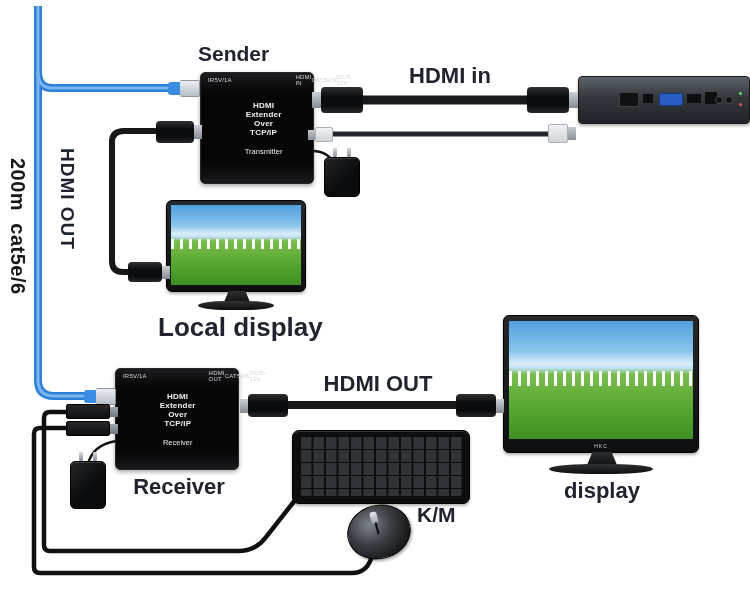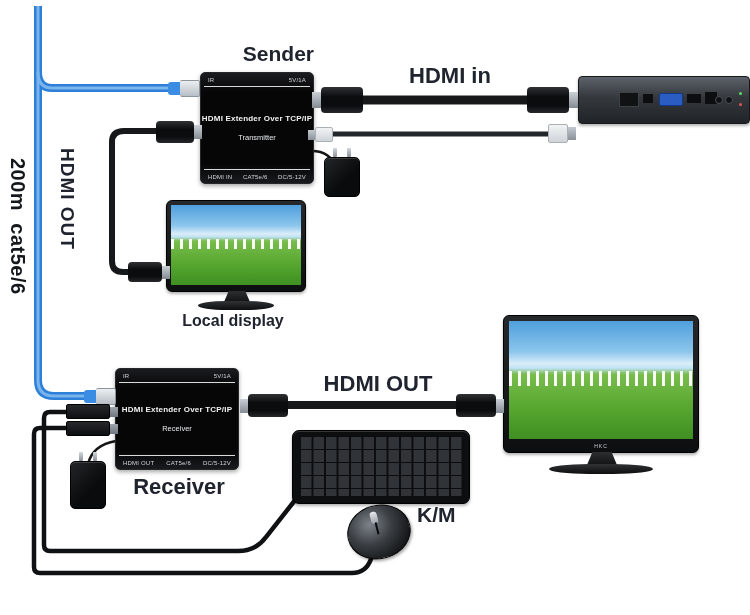--- a/index.html
+++ b/index.html
@@ -11,7 +11,7 @@
 
   
   .lbl{position:absolute;z-index:6;font-weight:600;color:#20242e;pointer-events:none;white-space:pre;}
-  #lbl-sender{left:198px;top:42px;width:116px;text-align:right;font-size:21px;}
+  #lbl-sender{left:198px;top:42px;width:116px;text-align:left;font-size:21px;}
   #lbl-hdmi-in{left:386px;top:63px;width:128px;text-align:center;font-size:22px;}
   #lbl-usb-in{left:402px;top:139px;width:110px;text-align:center;font-size:21px;}
   #lbl-hdmi-out-v{left:56px;top:148px;writing-mode:vertical-rl;font-size:19px;letter-spacing:1px;}

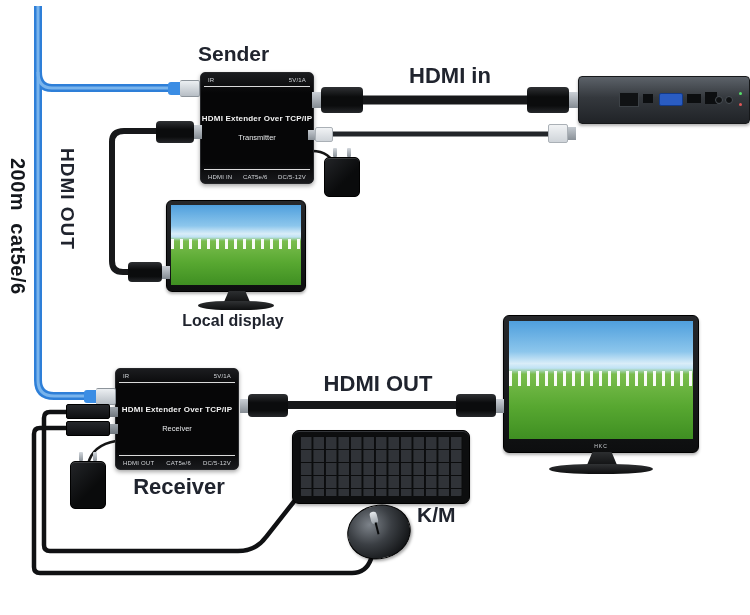--- a/index.html
+++ b/index.html
@@ -23,7 +23,7 @@
   #lbl-km{left:417px;top:503px;font-size:21px;}
 
   
-  .ext-box{position:absolute;z-index:2;display:flex;flex-direction:column;
+  .ext-box{position:absolute;z-index:2;display:flex;
     background:linear-gradient(180deg,#1b1c1f 0%,#060607 18%,#060607 82%,#191a1d 100%);
     border:1px solid #26272a;border-radius:5px;color:#f2f2f2;box-shadow:0 2px 4px rgba(0,0,0,.35);}
   #tx-box{left:200px;top:72px;width:112px;height:110px;}

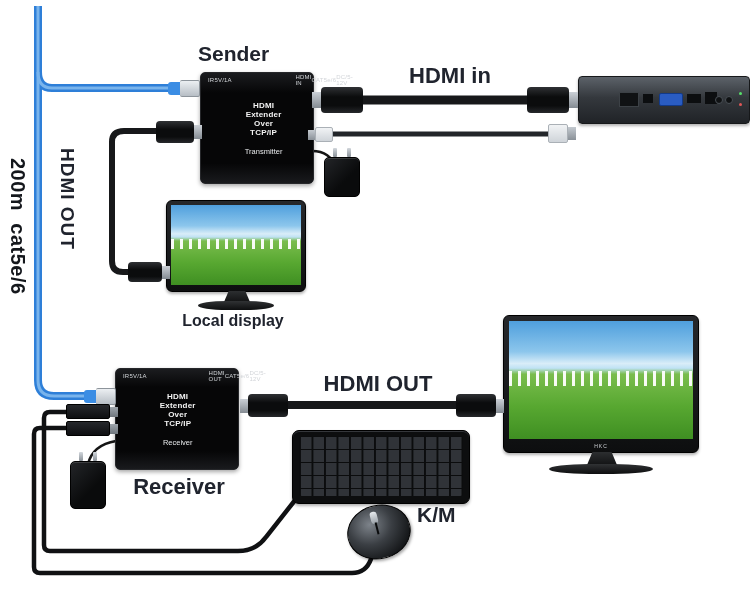--- a/index.html
+++ b/index.html
@@ -16,7 +16,7 @@
   #lbl-usb-in{left:402px;top:139px;width:110px;text-align:center;font-size:21px;}
   #lbl-hdmi-out-v{left:56px;top:148px;writing-mode:vertical-rl;font-size:19px;letter-spacing:1px;}
   #lbl-cable{left:6px;top:158px;writing-mode:vertical-rl;font-size:20px;color:#14171c;letter-spacing:.5px;}
-  #lbl-local-display{left:158px;top:312px;width:150px;text-align:center;font-size:16px;}
+  #lbl-local-display{left:158px;top:312px;width:150px;text-align:center;font-size:26px;}
   #lbl-hdmi-out-rx{left:312px;top:371px;width:132px;text-align:center;font-size:22px;}
   #lbl-receiver{left:124px;top:474px;width:110px;text-align:center;font-size:22px;}
   #lbl-display{left:544px;top:478px;width:116px;text-align:center;font-size:22px;}

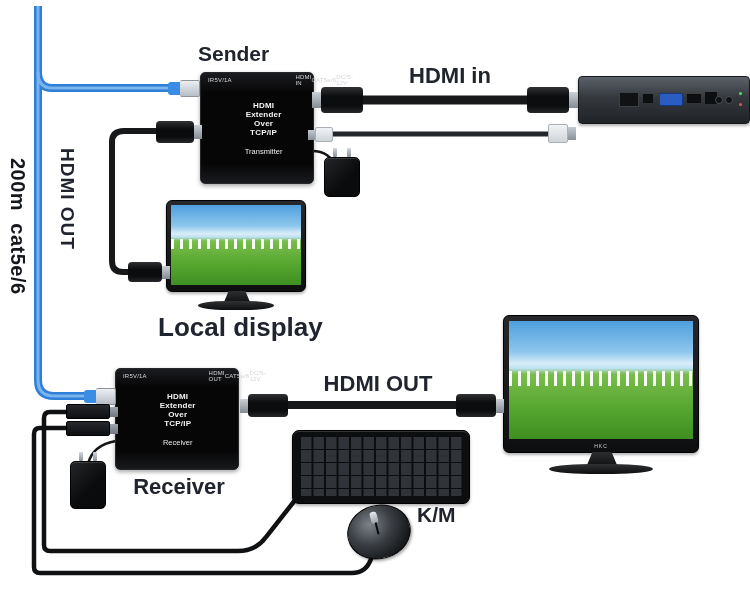--- a/index.html
+++ b/index.html
@@ -321,6 +321,7 @@
   <div class="lbl" id="lbl-local-display">Local display</div>
   <div class="lbl" id="lbl-hdmi-out-rx">HDMI OUT</div>
   <div class="lbl" id="lbl-receiver">Receiver</div>
+  <div class="lbl" id="lbl-display">display</div>
   <div class="lbl" id="lbl-km">K/M</div>
 
 </div>

